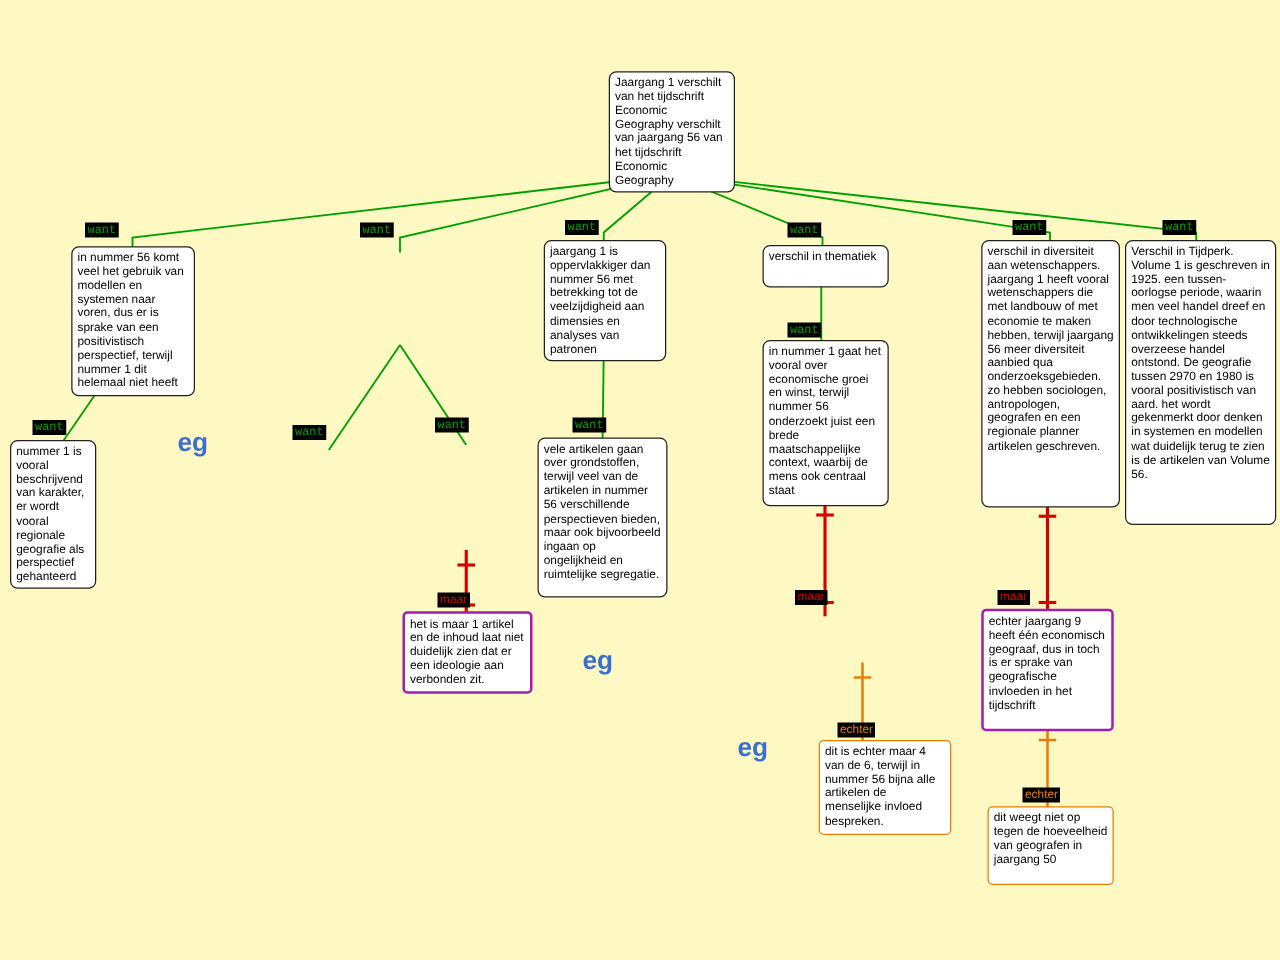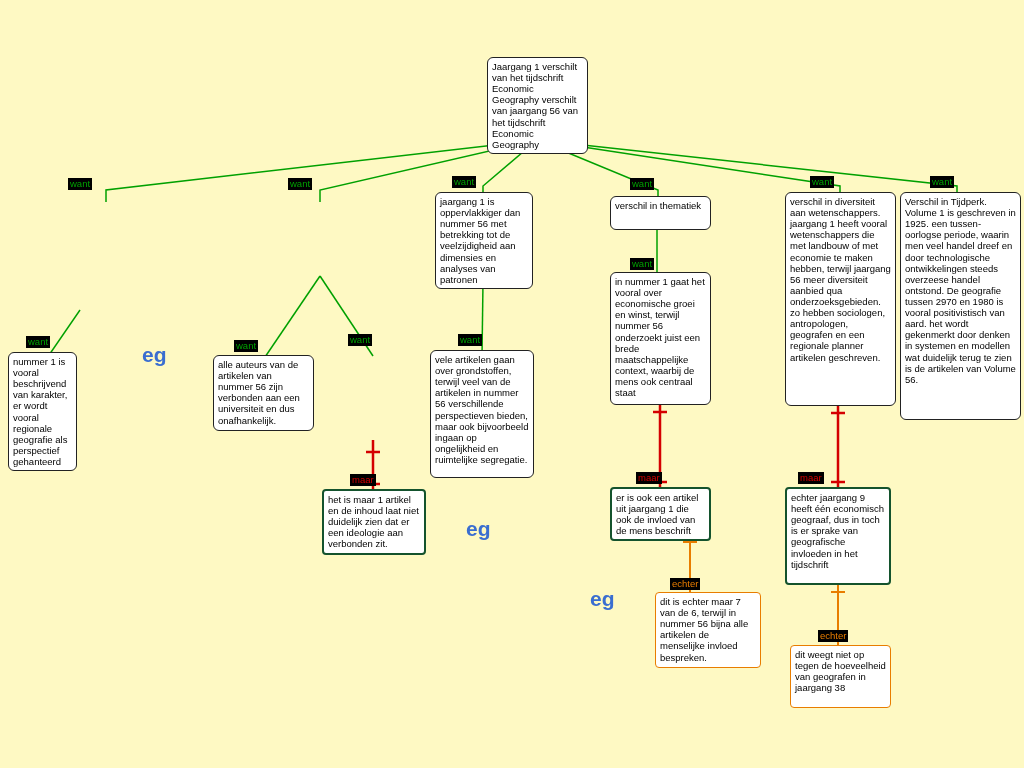--- a/index.html
+++ b/index.html
@@ -20,7 +20,7 @@
     position:absolute;z-index:3;font-size:9.5px;line-height:1;
     background:#000;padding:1px 2px;
   }
-  .edge-label.want{color:#00a000;}
+  .edge-label.want{color:#00a000;font-family:Liberation Mono, monospace;}
   .edge-label.maar{color:#d40000;}
   .edge-label.echter{color:#e87d00;}
   .eg{

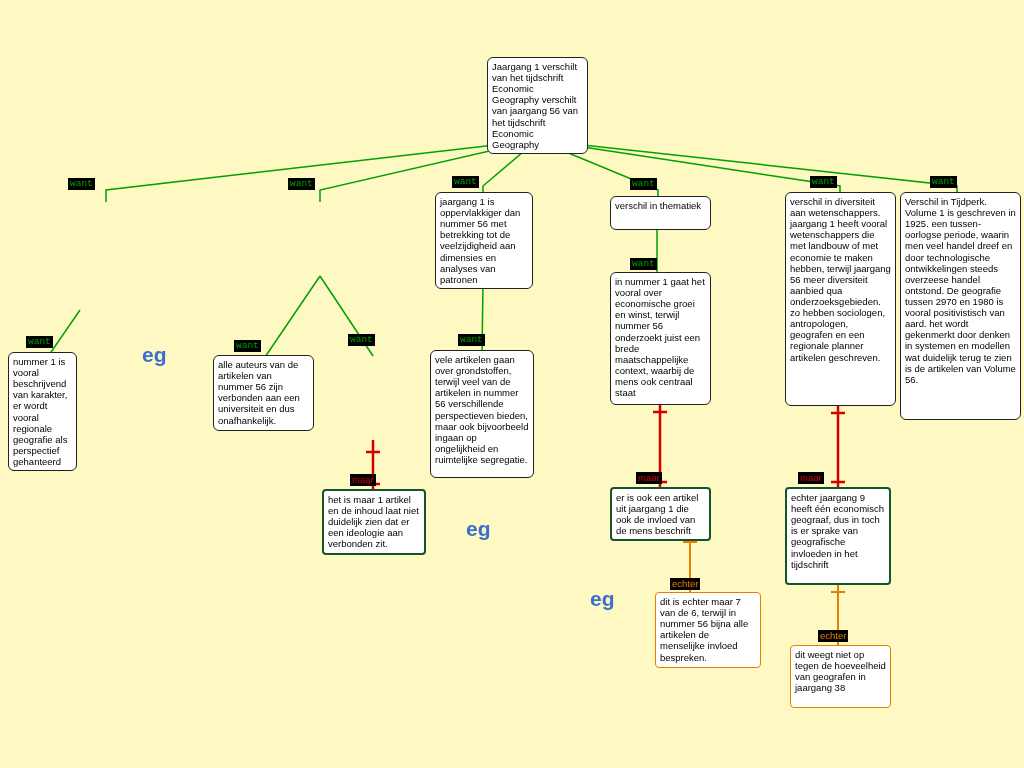--- a/index.html
+++ b/index.html
@@ -70,6 +70,7 @@
 
   <div class="node" style="left:487px;top:57px;width:101px;min-height:90px">Jaargang 1 verschilt van het tijdschrift Economic Geography verschilt van jaargang 56 van het tijdschrift Economic Geography</div>
 
+  <div class="node" style="left:57px;top:197px;width:99px;min-height:120px">in nummer 56 komt veel het gebruik van modellen en systemen naar voren, dus er is sprake van een positivistisch perspectief, terwijl nummer 1 dit helemaal niet heeft</div>
   <div class="node" style="left:8px;top:352px;width:69px;min-height:82px">nummer 1 is vooral beschrijvend van karakter, er wordt vooral regionale geografie als perspectief gehanteerd</div>
 
   <div class="node" style="left:213px;top:355px;width:101px;min-height:76px">alle auteurs van de artikelen van nummer 56 zijn verbonden aan een universiteit en dus onafhankelijk.</div>

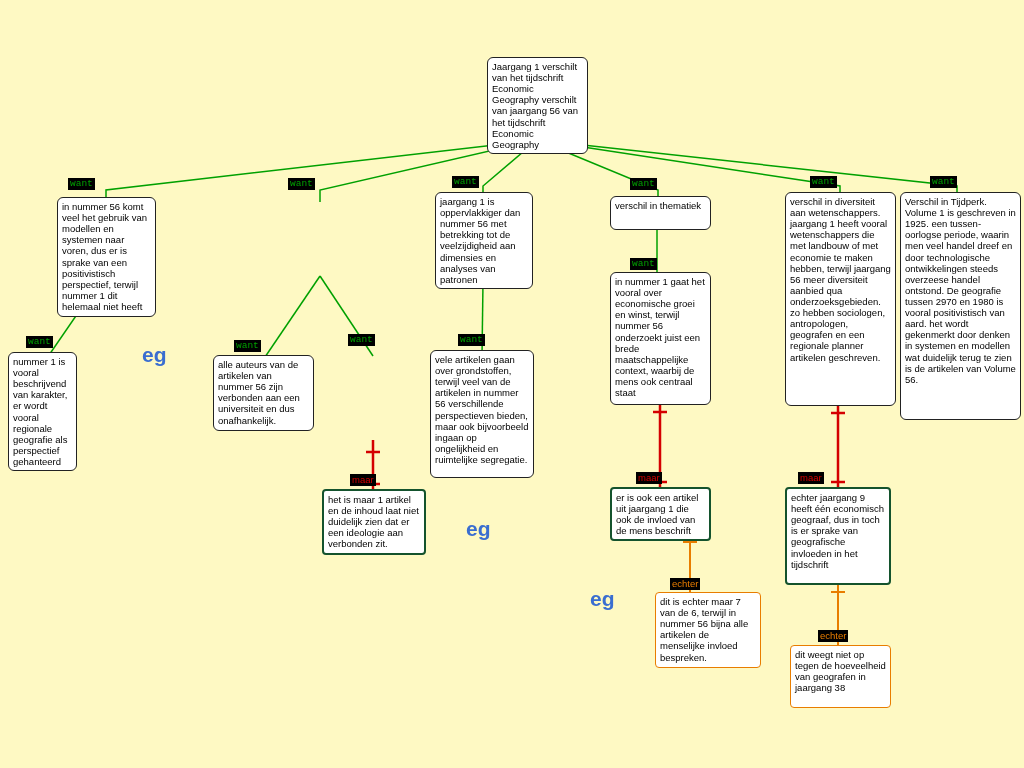--- a/index.html
+++ b/index.html
@@ -73,7 +73,6 @@
   <div class="node" style="left:57px;top:197px;width:99px;min-height:120px">in nummer 56 komt veel het gebruik van modellen en systemen naar voren, dus er is sprake van een positivistisch perspectief, terwijl nummer 1 dit helemaal niet heeft</div>
   <div class="node" style="left:8px;top:352px;width:69px;min-height:82px">nummer 1 is vooral beschrijvend van karakter, er wordt vooral regionale geografie als perspectief gehanteerd</div>
 
-  <div class="node" style="left:213px;top:355px;width:101px;min-height:76px">alle auteurs van de artikelen van nummer 56 zijn verbonden aan een universiteit en dus onafhankelijk.</div>
   <div class="node red" style="left:322px;top:489px;width:104px;min-height:62px">het is maar 1 artikel en de inhoud laat niet duidelijk zien dat er een ideologie aan verbonden zit.</div>
 
   <div class="node" style="left:435px;top:192px;width:98px;min-height:95px">jaargang 1 is oppervlakkiger dan nummer 56 met betrekking tot de veelzijdigheid aan dimensies en analyses van patronen</div>

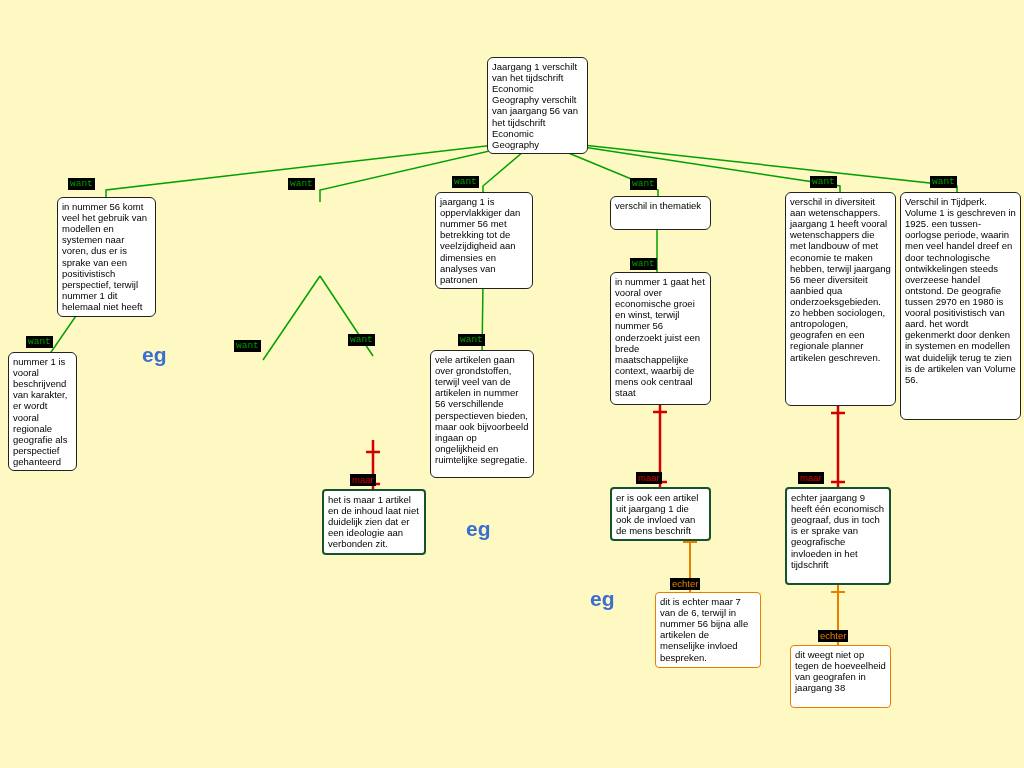--- a/index.html
+++ b/index.html
@@ -14,7 +14,7 @@
     padding:3px 4px;font-size:9.5px;line-height:1.17;text-align:left;
     word-wrap:break-word;
   }
-  .node.red{border:2px solid #14532d;border-radius:4px;}
+  .node.red{border:2px solid #a21caf;border-radius:4px;}
   .node.orange{border:1.5px solid #e87d00;border-radius:4px;}
   .edge-label{
     position:absolute;z-index:3;font-size:9.5px;line-height:1;

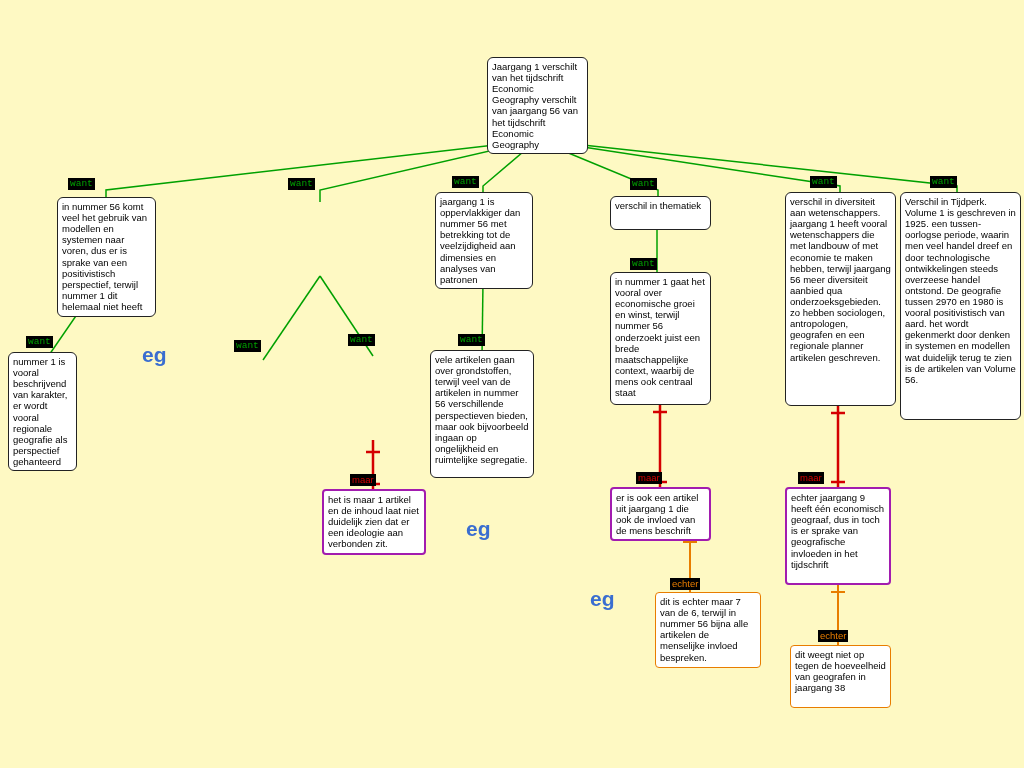--- a/index.html
+++ b/index.html
@@ -80,7 +80,6 @@
 
   <div class="node" style="left:610px;top:196px;width:101px;min-height:34px">verschil in thematiek</div>
   <div class="node" style="left:610px;top:272px;width:101px;min-height:133px">in nummer 1 gaat het vooral over economische groei en winst, terwijl nummer 56 onderzoekt juist een brede maatschappelijke context, waarbij de mens ook centraal staat</div>
-  <div class="node red" style="left:610px;top:487px;width:101px;min-height:48px">er is ook een artikel uit jaargang 1 die ook de invloed van de mens beschrift</div>
   <div class="node orange" style="left:655px;top:592px;width:106px;min-height:76px">dit is echter maar 7 van de 6, terwijl in nummer 56 bijna alle artikelen de menselijke invloed bespreken.</div>
 
   <div class="node" style="left:785px;top:192px;width:111px;min-height:214px">verschil in diversiteit aan wetenschappers. jaargang 1 heeft vooral wetenschappers die met landbouw of met economie te maken hebben, terwijl jaargang 56 meer diversiteit aanbied qua onderzoeksgebieden. zo hebben sociologen, antropologen, geografen en een regionale planner artikelen geschreven.</div>

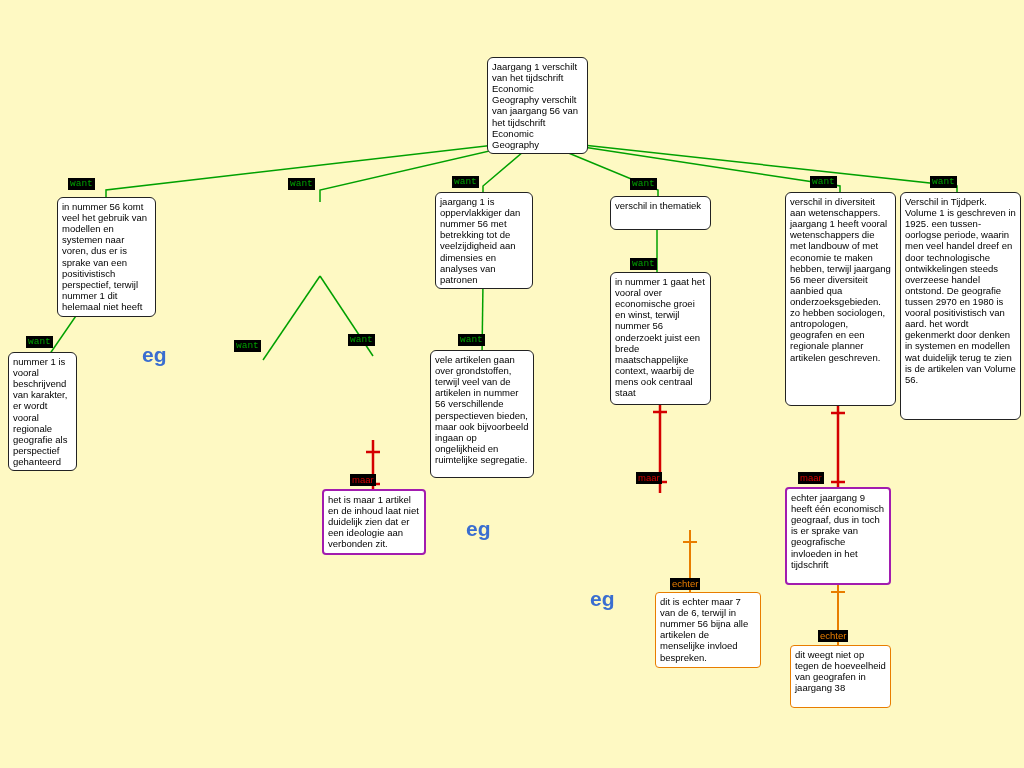--- a/index.html
+++ b/index.html
@@ -80,7 +80,7 @@
 
   <div class="node" style="left:610px;top:196px;width:101px;min-height:34px">verschil in thematiek</div>
   <div class="node" style="left:610px;top:272px;width:101px;min-height:133px">in nummer 1 gaat het vooral over economische groei en winst, terwijl nummer 56 onderzoekt juist een brede maatschappelijke context, waarbij de mens ook centraal staat</div>
-  <div class="node orange" style="left:655px;top:592px;width:106px;min-height:76px">dit is echter maar 7 van de 6, terwijl in nummer 56 bijna alle artikelen de menselijke invloed bespreken.</div>
+  <div class="node orange" style="left:655px;top:592px;width:106px;min-height:76px">dit is echter maar 4 van de 6, terwijl in nummer 56 bijna alle artikelen de menselijke invloed bespreken.</div>
 
   <div class="node" style="left:785px;top:192px;width:111px;min-height:214px">verschil in diversiteit aan wetenschappers. jaargang 1 heeft vooral wetenschappers die met landbouw of met economie te maken hebben, terwijl jaargang 56 meer diversiteit aanbied qua onderzoeksgebieden. zo hebben sociologen, antropologen, geografen en een regionale planner artikelen geschreven.</div>
   <div class="node red" style="left:785px;top:487px;width:106px;min-height:98px">echter jaargang 9 heeft één economisch geograaf, dus in toch is er sprake van geografische invloeden in het tijdschrift</div>

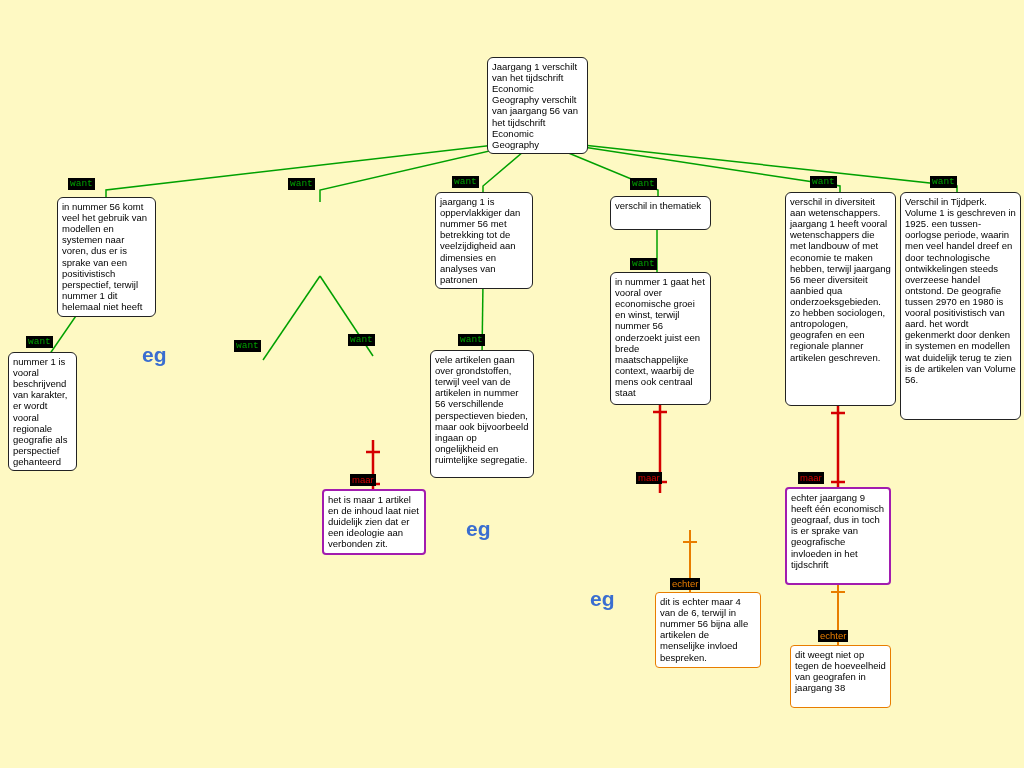--- a/index.html
+++ b/index.html
@@ -84,7 +84,7 @@
 
   <div class="node" style="left:785px;top:192px;width:111px;min-height:214px">verschil in diversiteit aan wetenschappers. jaargang 1 heeft vooral wetenschappers die met landbouw of met economie te maken hebben, terwijl jaargang 56 meer diversiteit aanbied qua onderzoeksgebieden. zo hebben sociologen, antropologen, geografen en een regionale planner artikelen geschreven.</div>
   <div class="node red" style="left:785px;top:487px;width:106px;min-height:98px">echter jaargang 9 heeft één economisch geograaf, dus in toch is er sprake van geografische invloeden in het tijdschrift</div>
-  <div class="node orange" style="left:790px;top:645px;width:101px;min-height:63px">dit weegt niet op tegen de hoeveelheid van geografen in jaargang 38</div>
+  <div class="node orange" style="left:790px;top:645px;width:101px;min-height:63px">dit weegt niet op tegen de hoeveelheid van geografen in jaargang 50</div>
 
   <div class="node" style="left:900px;top:192px;width:121px;min-height:228px">Verschil in Tijdperk. Volume 1 is geschreven in 1925. een tussen-oorlogse periode, waarin men veel handel dreef en door technologische ontwikkelingen steeds overzeese handel ontstond. De geografie tussen 2970 en 1980 is vooral positivistisch van aard. het wordt gekenmerkt door denken in systemen en modellen wat duidelijk terug te zien is de artikelen van Volume 56.</div>
 

